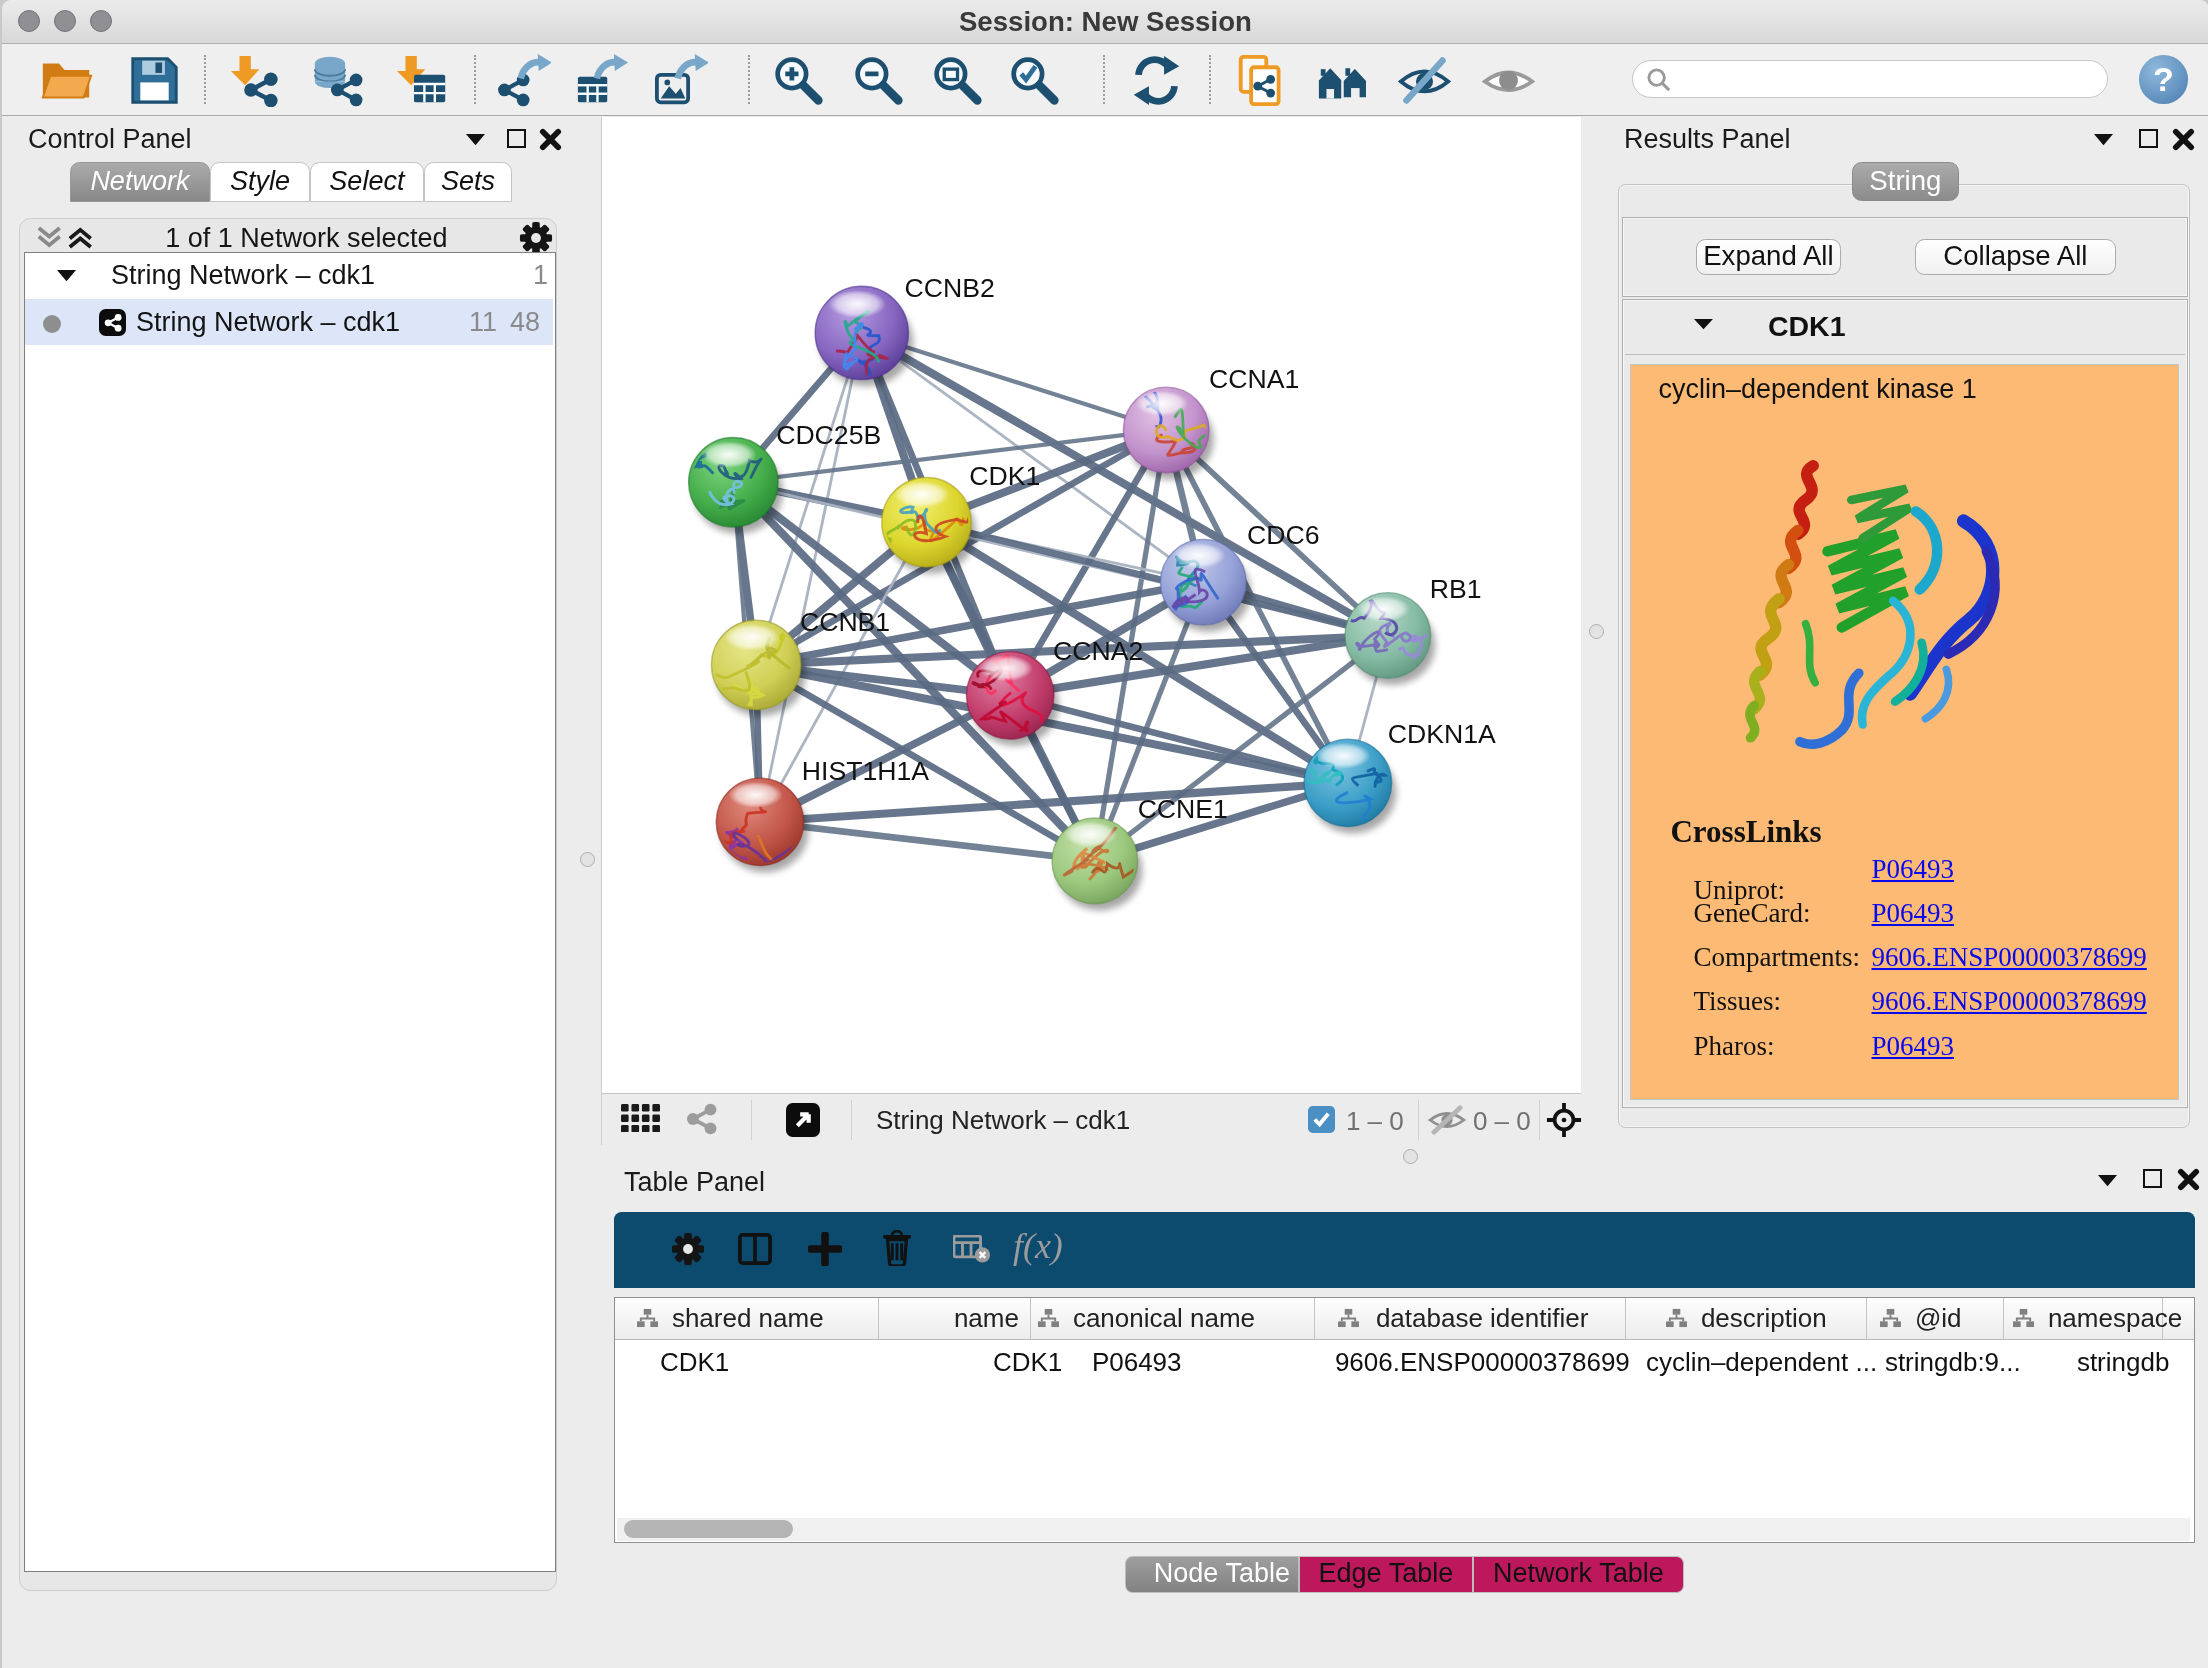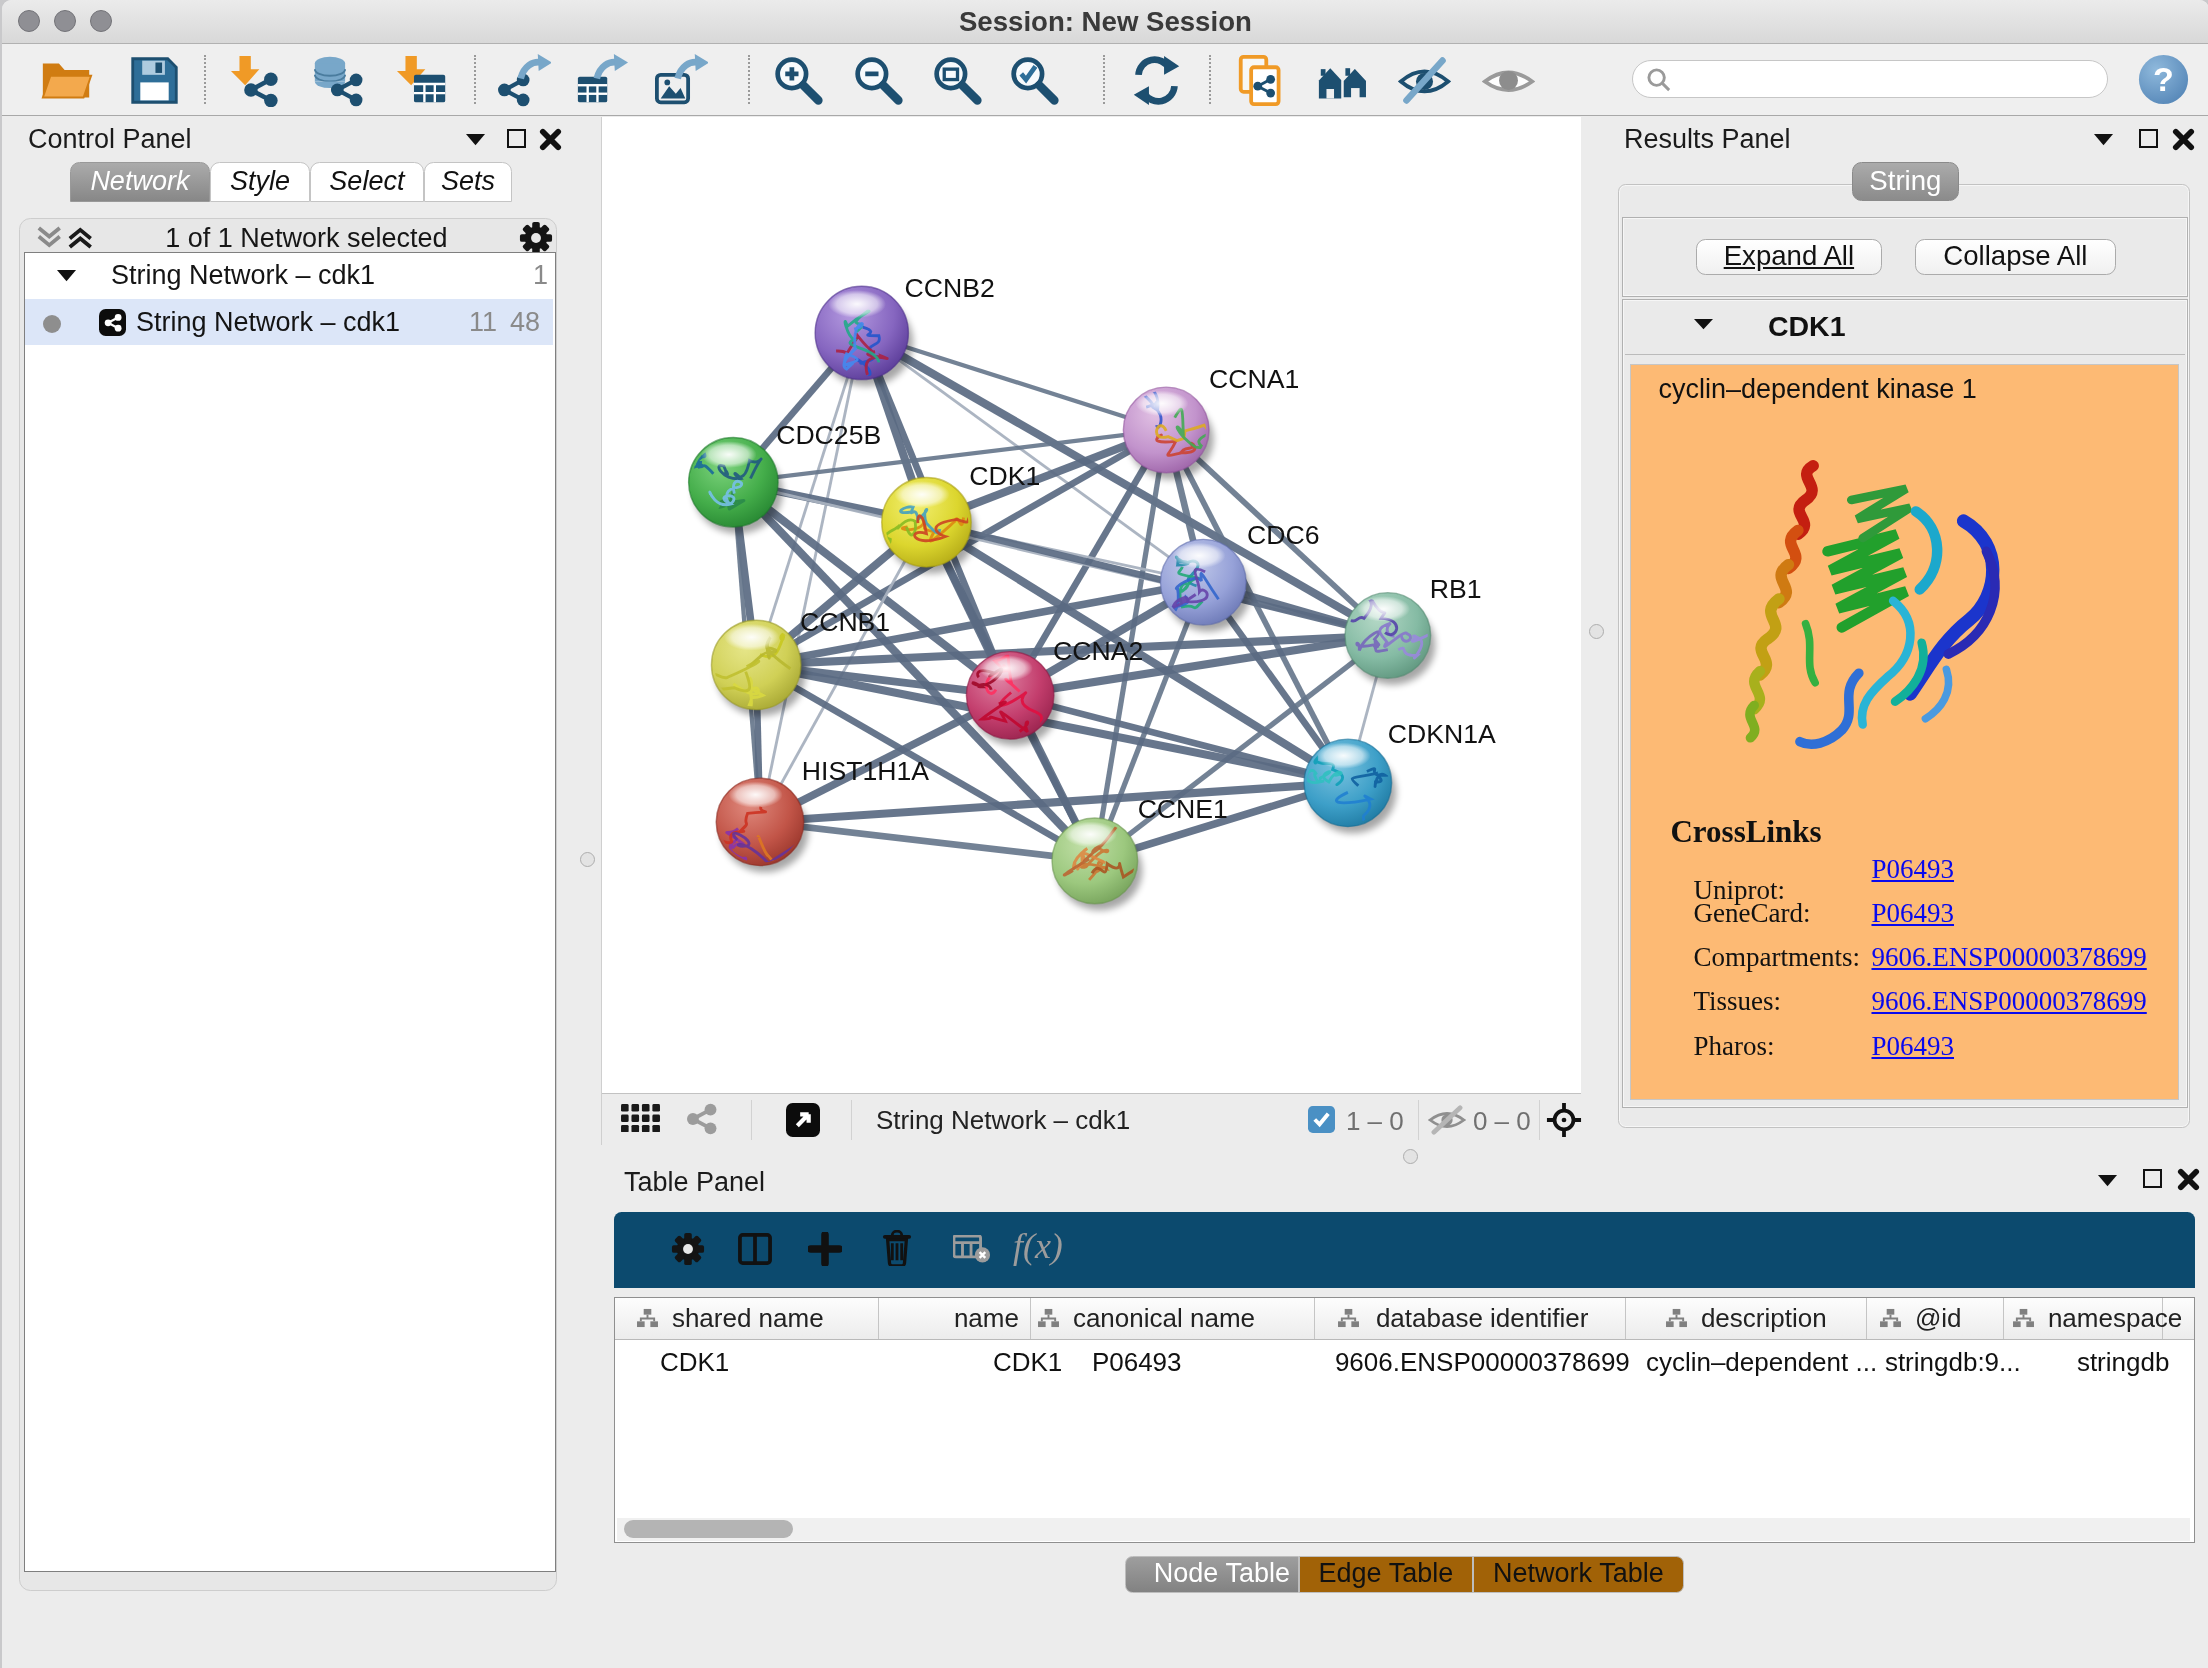--- a/index.html
+++ b/index.html
@@ -604,7 +604,7 @@
 <div class="rbox" style="left:15px;top:66px;width:572px;height:944px;border-color:#c2c2c2;border-radius:7.6px;"></div>
 <div class="abs" style="left:249px;top:44px;width:107px;height:39px;background:linear-gradient(#ababab,#8b8b8b);border:1.9px solid #8a8a8a;border-radius:9.5px;box-sizing:border-box;color:#fff;font-size:27.6px;text-align:center;line-height:35px;z-index:2;">String</div>
 <div class="rbox" style="left:19px;top:99px;width:566px;height:80px;border-color:#b0b0b0;"></div>
-<div class="btn" style="left:93px;top:121px;width:186px;height:36px;line-height:32px;text-decoration:underline;">Expand All</div>
+<div class="btn" style="left:93px;top:121px;width:145px;height:36px;line-height:32px;">Expand All</div>
 <div class="btn" style="left:312px;top:121px;width:201px;height:36px;line-height:32px;">Collapse All</div>
 <div class="rbox" style="left:19px;top:181px;width:566px;height:809px;border-color:#b0b0b0;">
 <div class="abs" style="left:1.9px;top:0;width:560px;height:54px;border-bottom:1.9px solid #bbb;"></div>

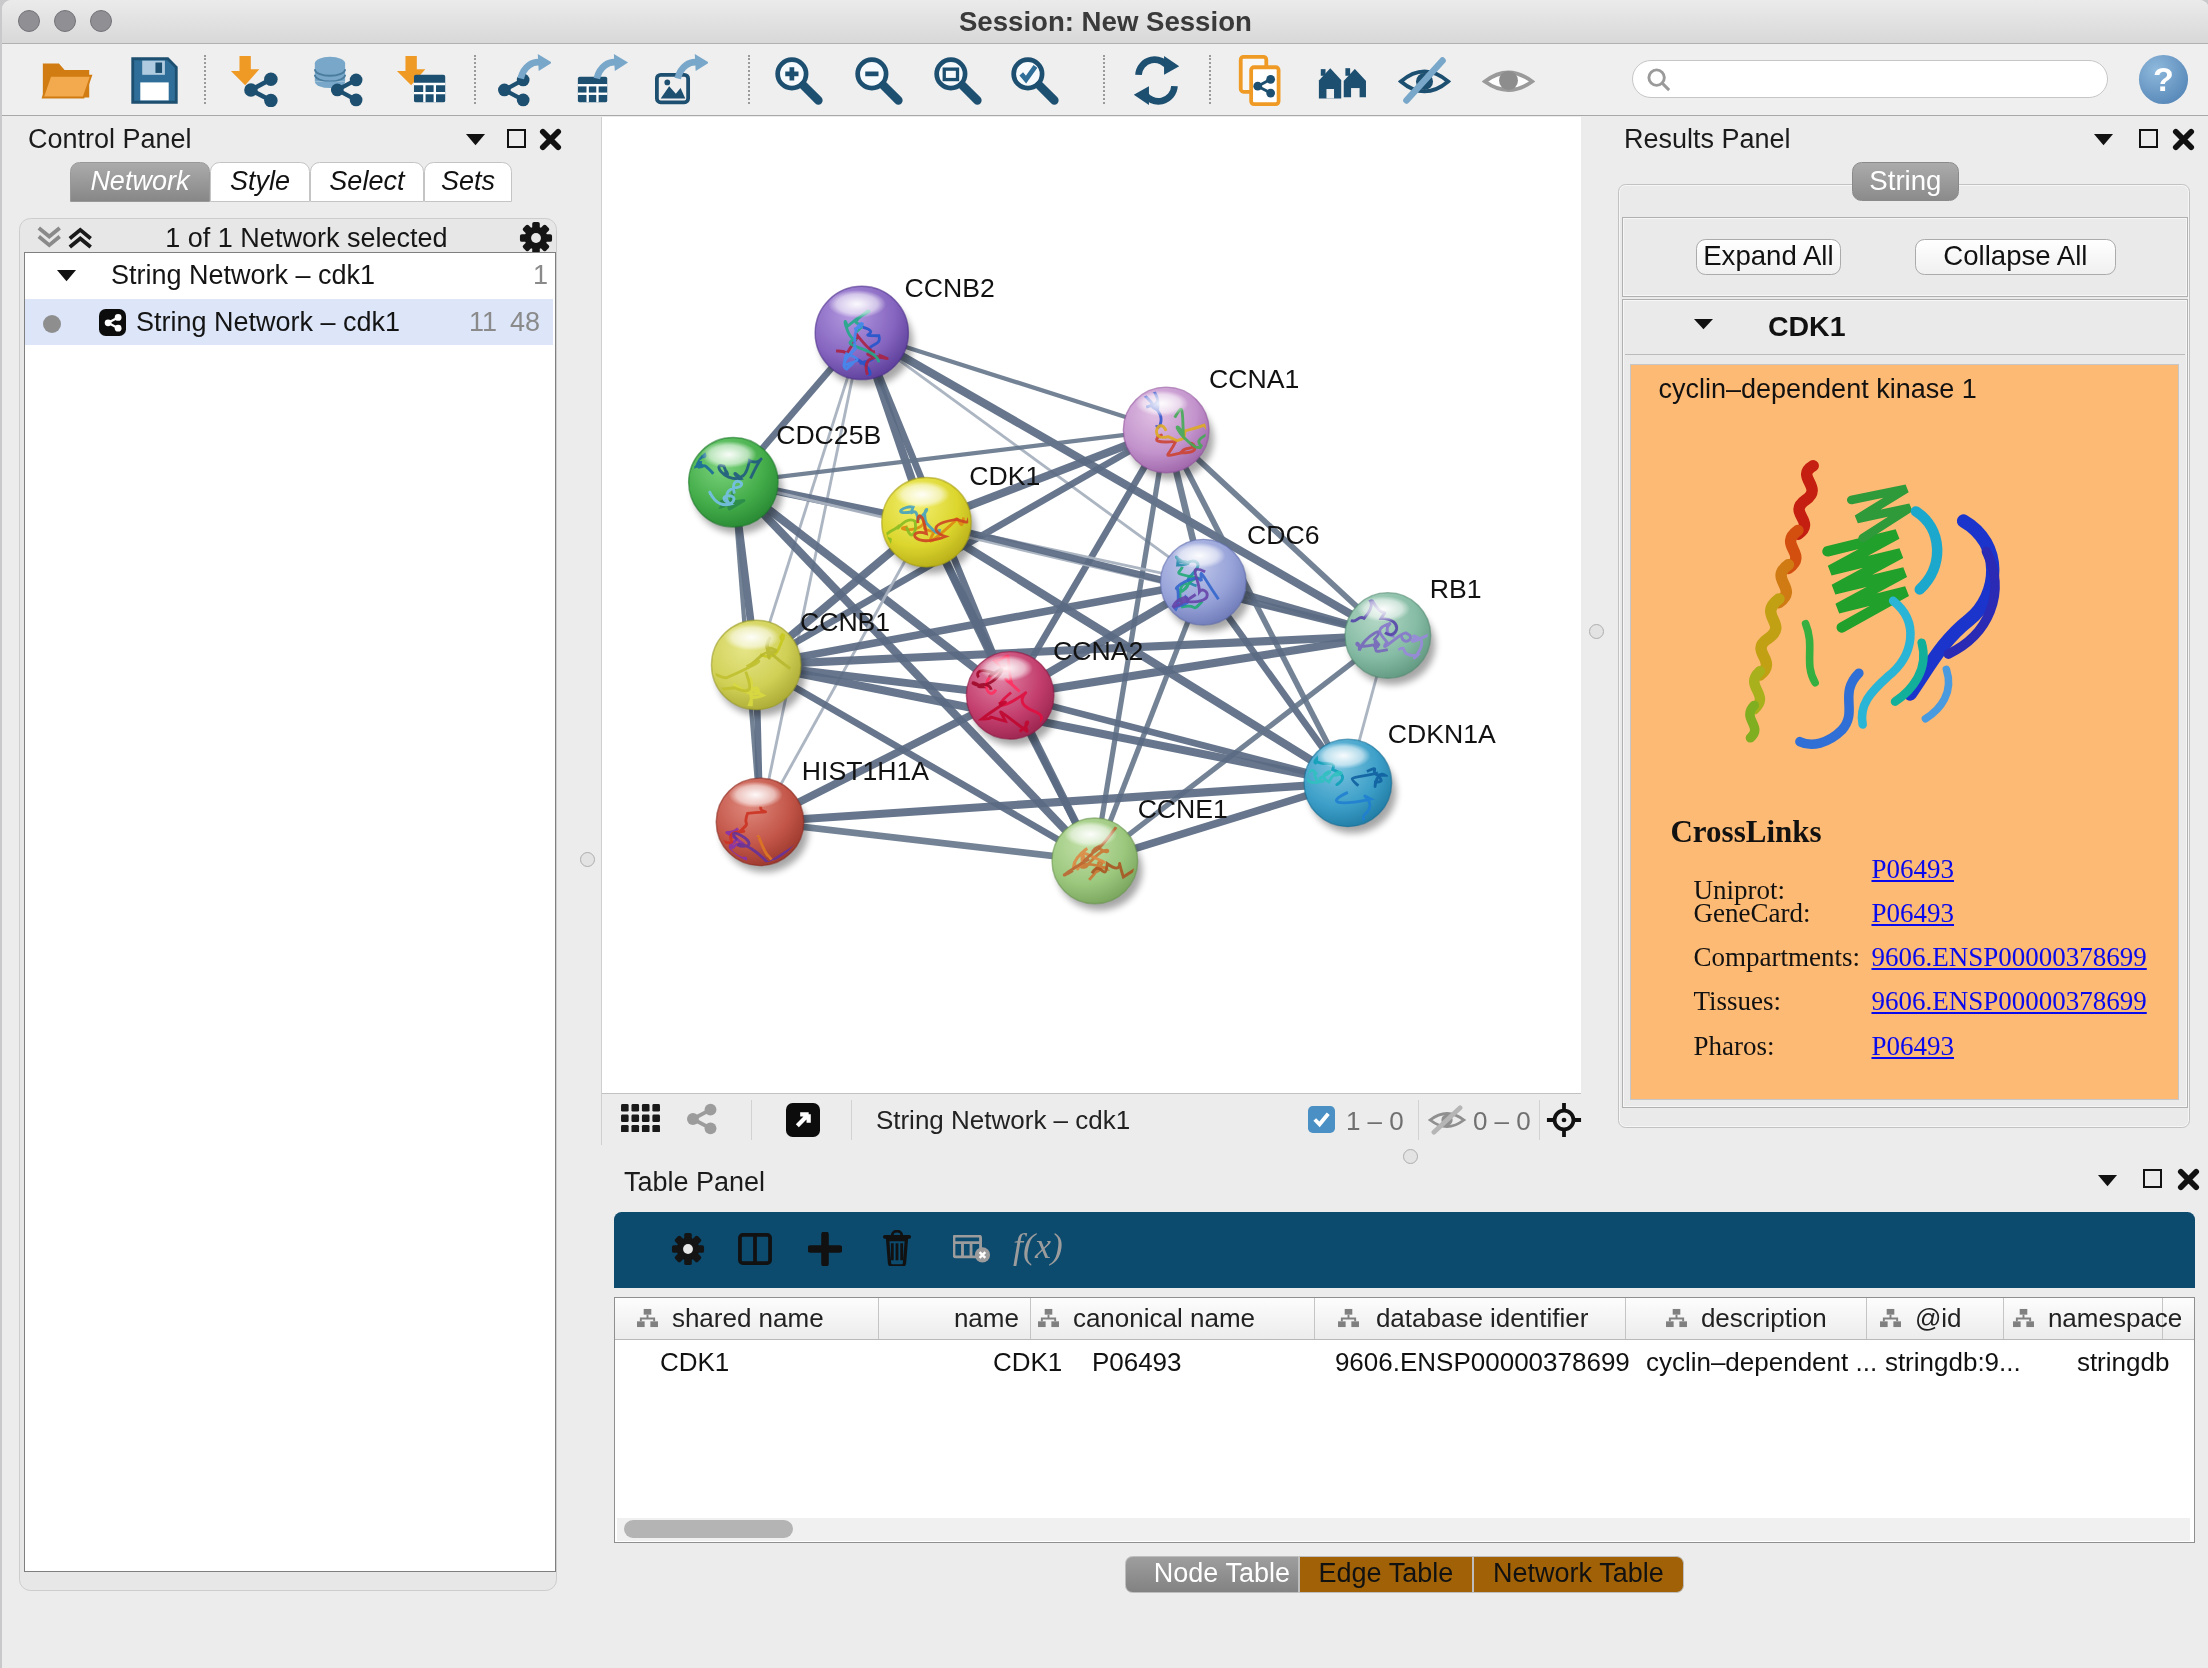--- a/index.html
+++ b/index.html
@@ -51,7 +51,7 @@
   .thsep{position:absolute;top:0;height:100%;width:0;border-left:1.9px solid #c5c5c5;}
   .td{position:absolute;top:49px;font-size:26px;color:#111;}
   .btab{position:absolute;top:394px;height:37px;box-sizing:border-box;border:1.9px solid #bdbdbd;
-     background:#a16207;color:#111;font-size:27px;text-align:center;line-height:33px;}
+     background:#be185d;color:#111;font-size:27px;text-align:center;line-height:33px;}
   #statusbar{position:absolute;left:0;top:1607px;width:100%;height:61px;background:#ececec;
      border-top:1.9px solid #d6d6d6;}
   .sbtn{position:absolute;top:7.6px;height:46px;background:linear-gradient(#fbfbfb,#eeeeee);

